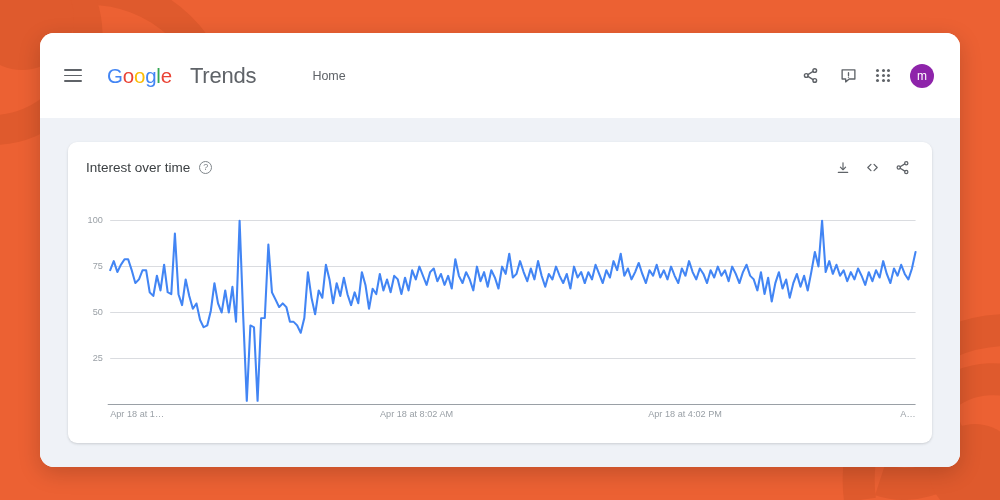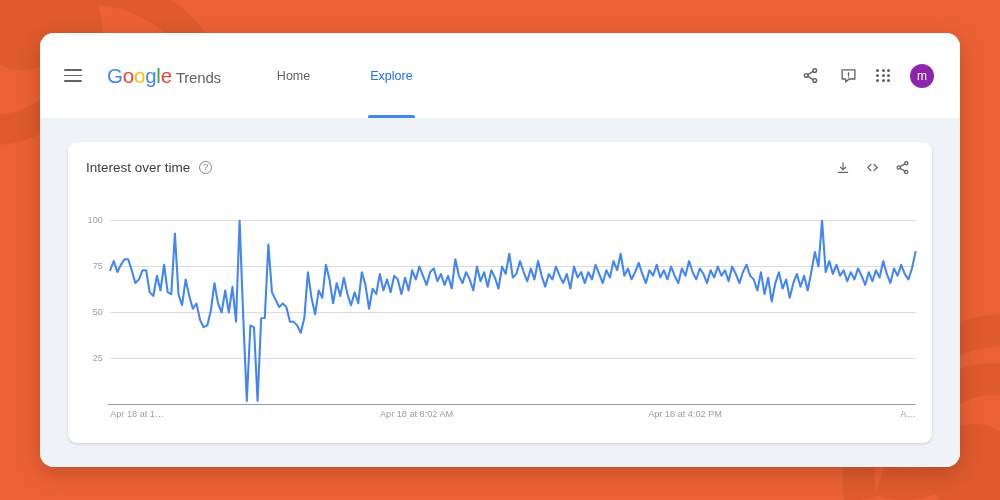--- a/index.html
+++ b/index.html
@@ -43,7 +43,7 @@
   #brand { display:flex; align-items:baseline; font-size:20px; letter-spacing:-.2px;text-align:right; }
   #brand .g-logo { font-family:"Liberation Sans", sans-serif; font-weight:400; font-size:20.5px; }
   #brand .g-logo i { font-style:normal; }
-  #brand .trends-word { color:#5f6368; font-size:15px; margin-left:4px; font-weight:400; }
+  #brand .trends-word { color:#5f6368; font-size:22px; margin-left:18px; font-weight:400; }
 
   #mainnav { display:flex; align-items:center; margin-left:44px; height:85px;gap:36px; }
   .navitem {

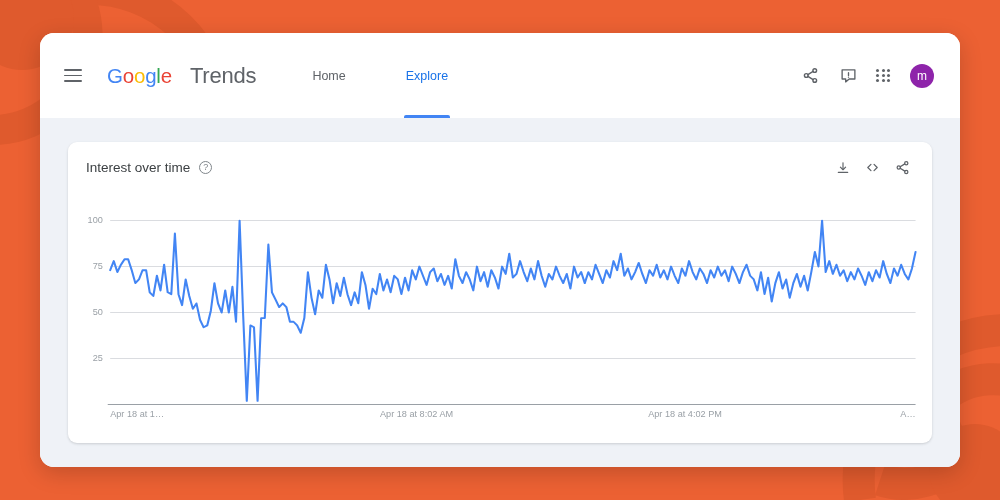--- a/index.html
+++ b/index.html
@@ -143,7 +143,6 @@
 
     <nav id="mainnav">
       <div class="navitem">Home</div>
-      <div class="navitem active">Explore</div>
     </nav>
 
     <div id="topbar-right">

